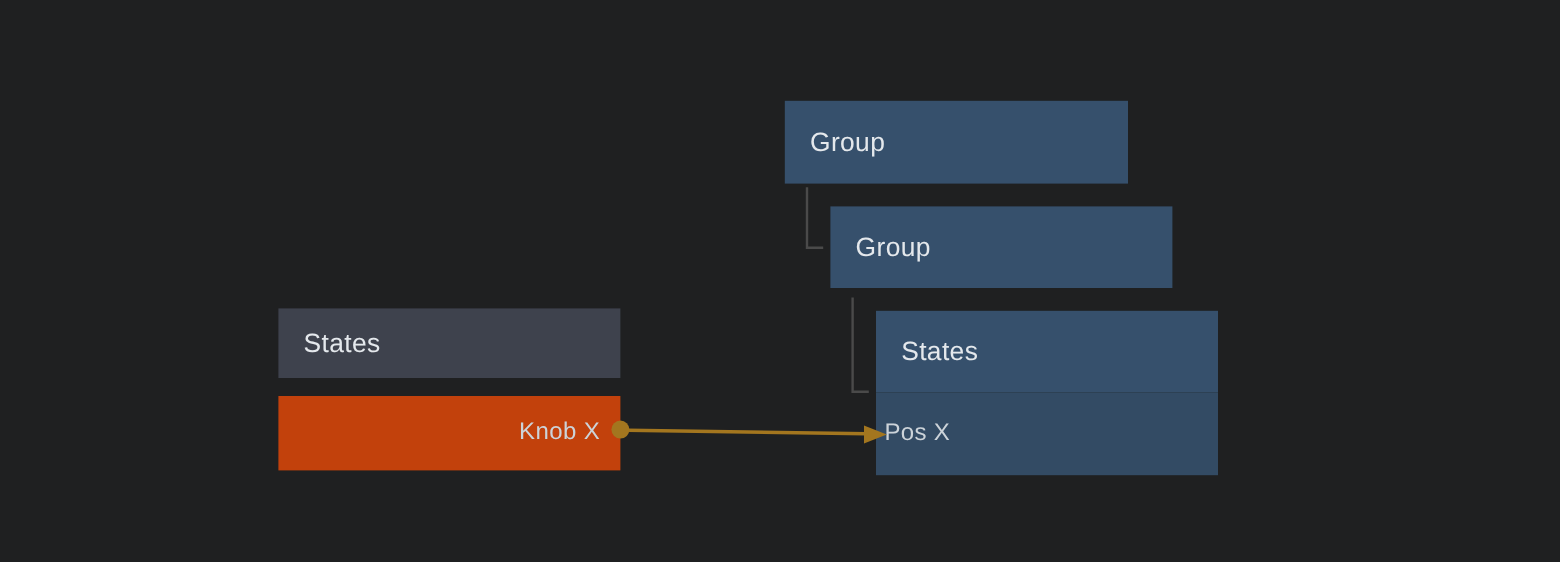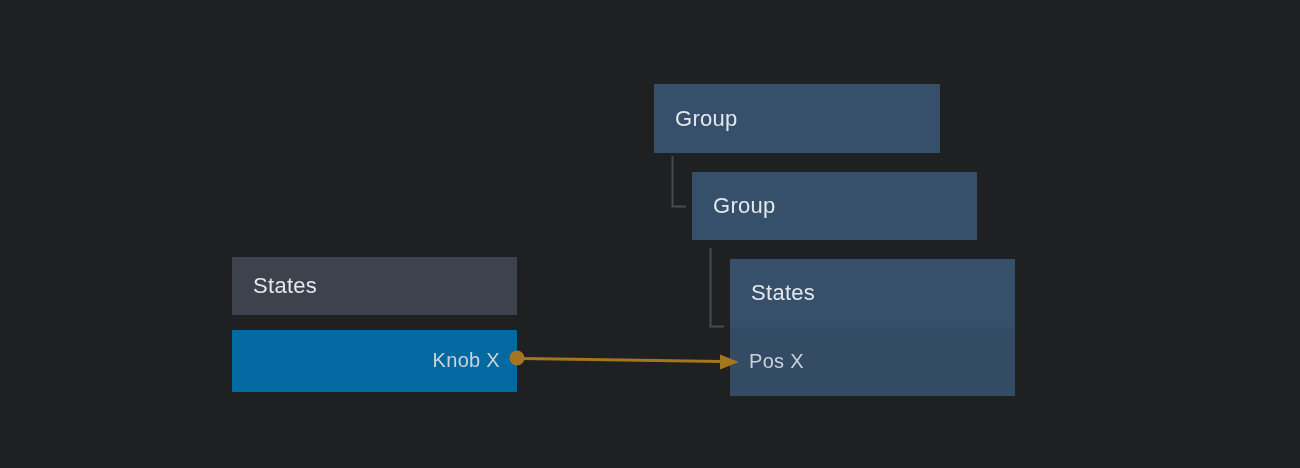--- a/index.html
+++ b/index.html
@@ -52,7 +52,7 @@
   
   .node-states  { left: 232px; top: 257px; width: 285px; height: 135px; gap: 15px; }
   .node-states .node-header { height: 65px; background: #3e424d; }
-  .node-states .node-row    { height: 70px; background: #0369a1; justify-content: flex-end; padding-right: 17px; }
+  .node-states .node-row    { height: 70px; background: #c2410c; justify-content: flex-end; padding-right: 17px; }
 
   svg.overlay {
     position: absolute;

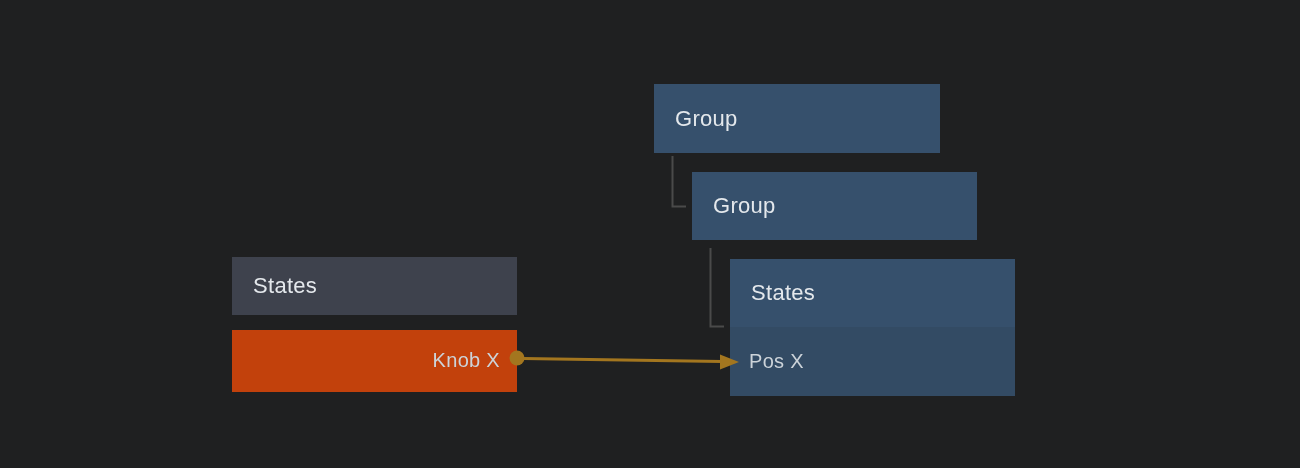--- a/index.html
+++ b/index.html
@@ -48,7 +48,7 @@
   
   .node-circle  { left: 730px; top: 259px; width: 285px; height: 137px; }
   .node-circle .node-header { height: 68px; background: #36506c; }
-  .node-circle .node-row    { height: 69px; background: #334b64; padding-left: 19px; align-items: center; }
+  .node-circle .node-row    { height: 69px; background: #334b64; padding-left: 7px; align-items: center; }
   
   .node-states  { left: 232px; top: 257px; width: 285px; height: 135px; gap: 15px; }
   .node-states .node-header { height: 65px; background: #3e424d; }

